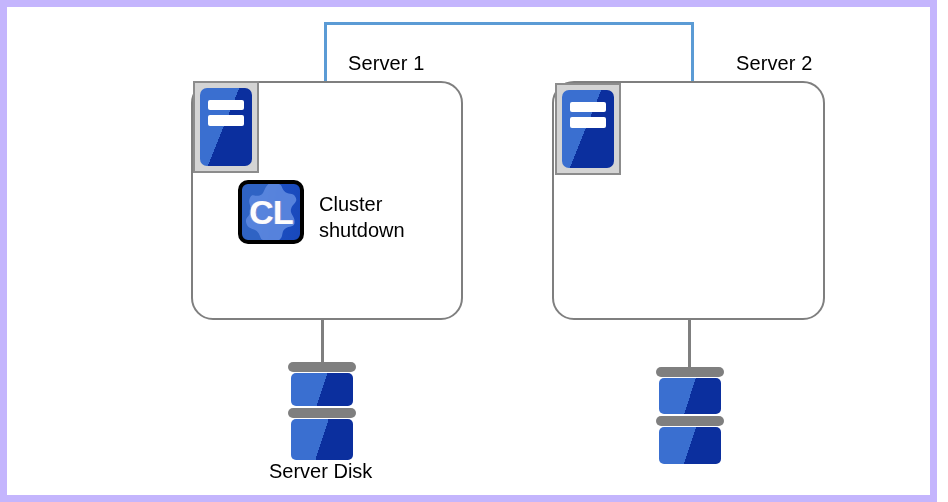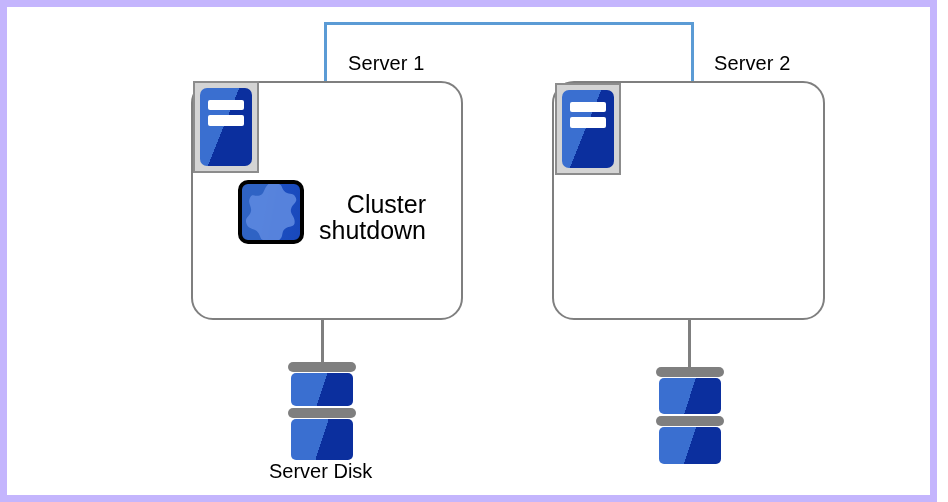--- a/index.html
+++ b/index.html
@@ -55,7 +55,7 @@
     letter-spacing: 0.1px;
   }
   #server1-label { left: 341px; top: 45px; }
-  #server2-label { left: 707px; top: 45px; }
+  #server2-label { left: 729px; top: 45px; }
 
   
   .server-box {

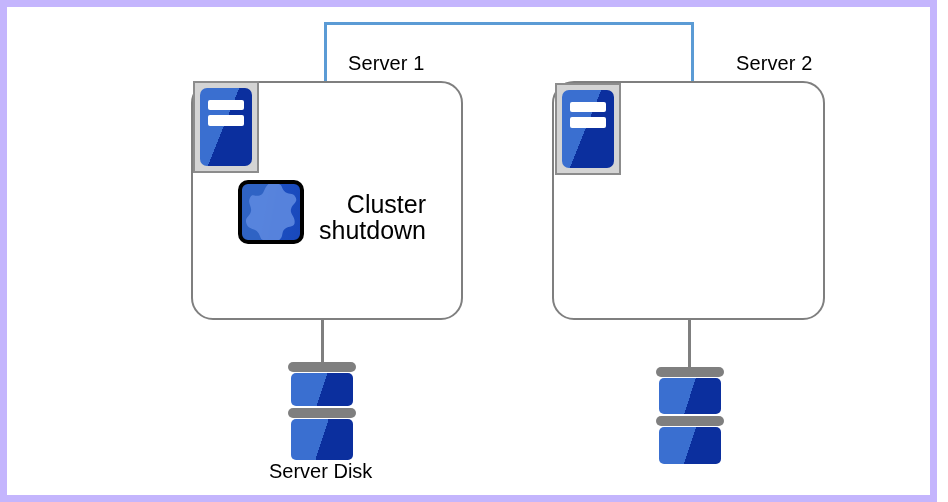--- a/index.html
+++ b/index.html
@@ -209,6 +209,7 @@
     <svg class="splash" viewBox="0 0 66 64" preserveAspectRatio="none">
       <path d="M30 0 C24 6 26 11 20 13 C14 15 12 10 9 16 C6 22 12 26 10 32 C8 38 3 38 5 45 C7 52 14 50 18 55 C22 60 20 64 26 64 L42 64 C48 60 44 55 49 51 C54 47 60 50 60 43 C60 36 54 34 56 28 C58 22 64 21 61 15 C58 9 52 13 48 8 C44 3 46 0 40 0 Z" fill="#5b87de" opacity="0.92"></path>
     </svg>
+    <div class="cl-text">CL</div>
   </div>
 
   <div id="cluster-shutdown-label">Cluster

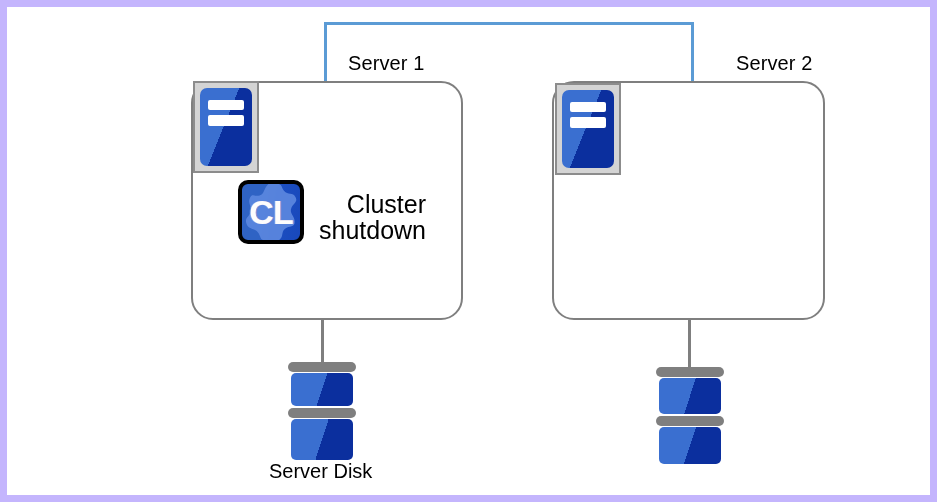--- a/index.html
+++ b/index.html
@@ -135,11 +135,10 @@
     position: absolute;
     left: 312px;
     top: 184px;
-    font-size: 25px;
+    font-size: 20px;
     color: #000000;
     line-height: 26px;
     white-space: pre-line;
-    text-align: right;
   }
 
   

